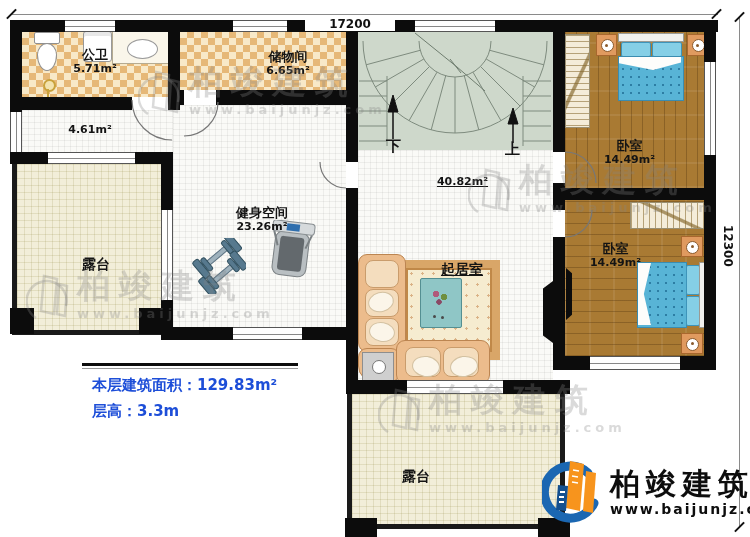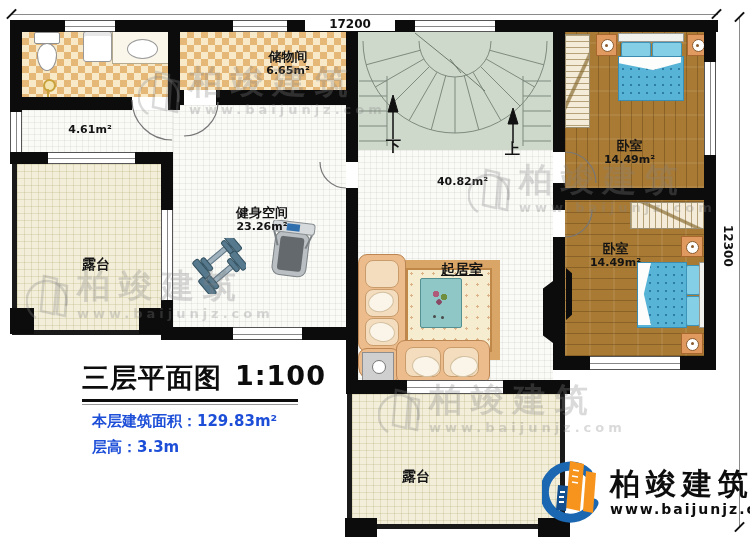--- a/index.html
+++ b/index.html
@@ -239,6 +239,10 @@
     </g>
   </svg>
 
+  <div class="abs lbl" style="left:45px;top:48px;width:100px;">
+    <div class="nm">公卫</div>
+    <div class="ar">5.71m²</div>
+  </div>
   <div class="abs lbl" style="left:238px;top:50px;width:100px;">
     <div class="nm">储物间</div>
     <div class="ar">6.65m²</div>

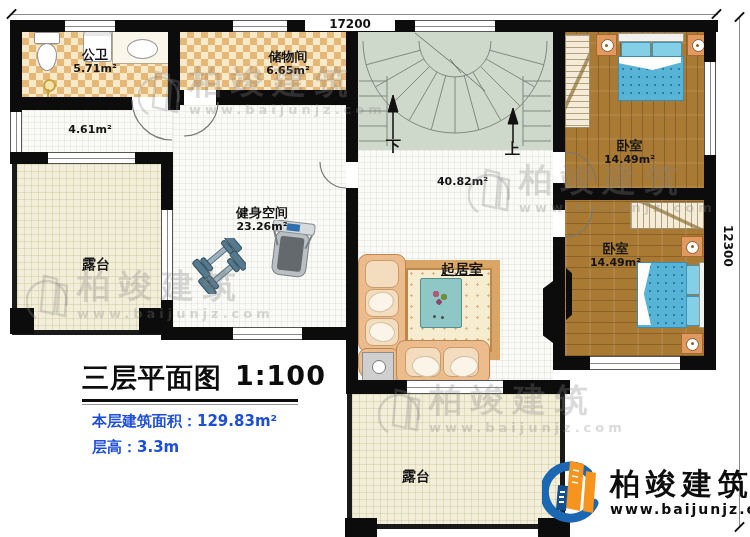--- a/index.html
+++ b/index.html
@@ -252,7 +252,7 @@
     <div class="nm">健身空间</div>
     <div class="ar">23.26m²</div>
   </div>
-  <div class="abs lbl ar" style="left:420px;top:176px;width:85px;">40.82m²</div>
+  <div class="abs lbl ar" style="left:420px;top:176px;width:85px;text-decoration:underline;">40.82m²</div>
   <div class="abs lbl big-nm" style="left:417px;top:243px;width:90px;text-decoration:underline;">起居室</div>
   <div class="abs lbl" style="left:582px;top:139px;width:95px;">
     <div class="nm">卧室</div>

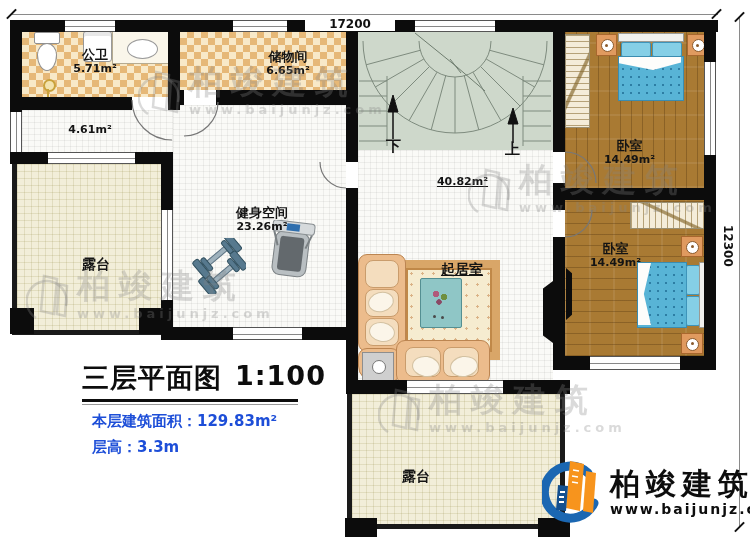--- a/index.html
+++ b/index.html
@@ -328,10 +328,6 @@
   </div>
 
   <div class="abs" style="left:82px;top:360px;">
-    <div class="t-row">
-      <span>三层平面图</span>
-      <span>1:100</span>
-    </div>
     <div class="t-underline"></div>
     <div class="t-line">
       <span>本层建筑面积：</span><span>129.83m²</span>

